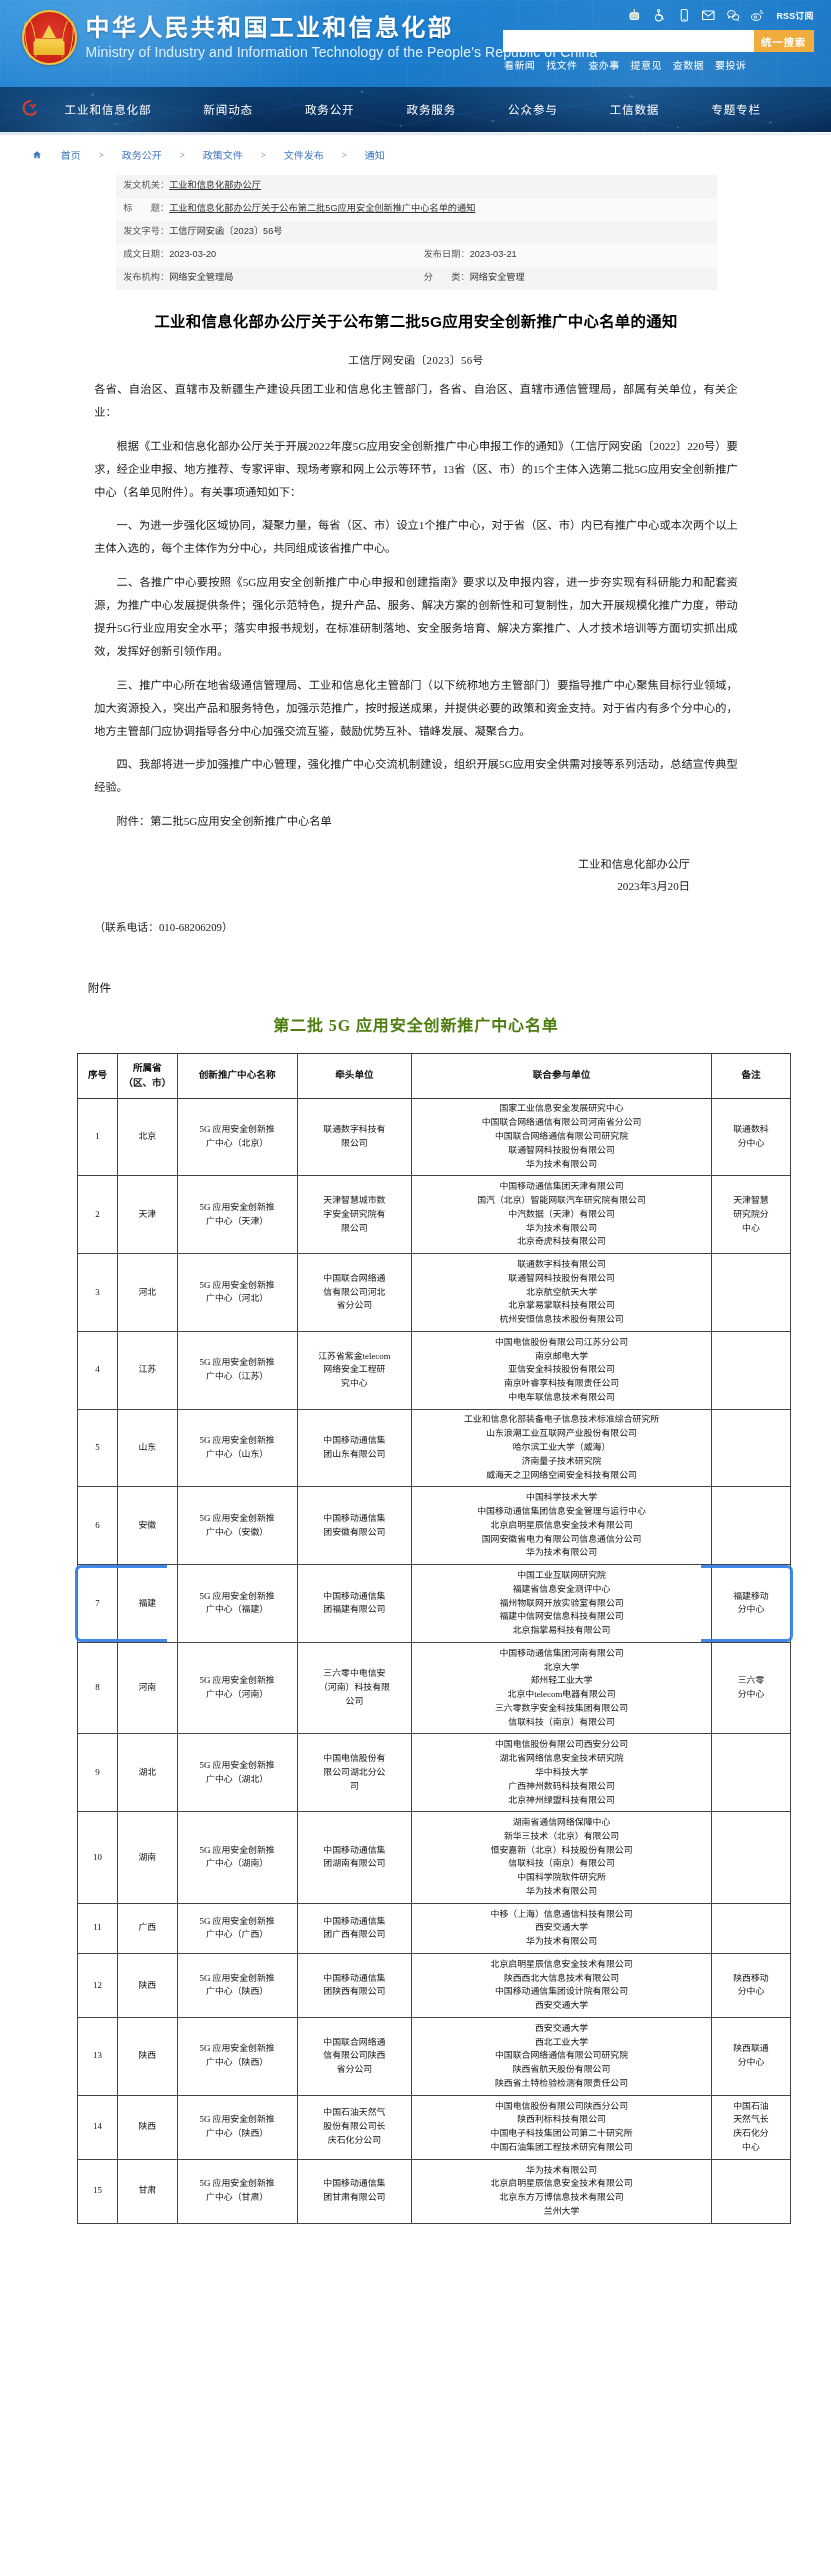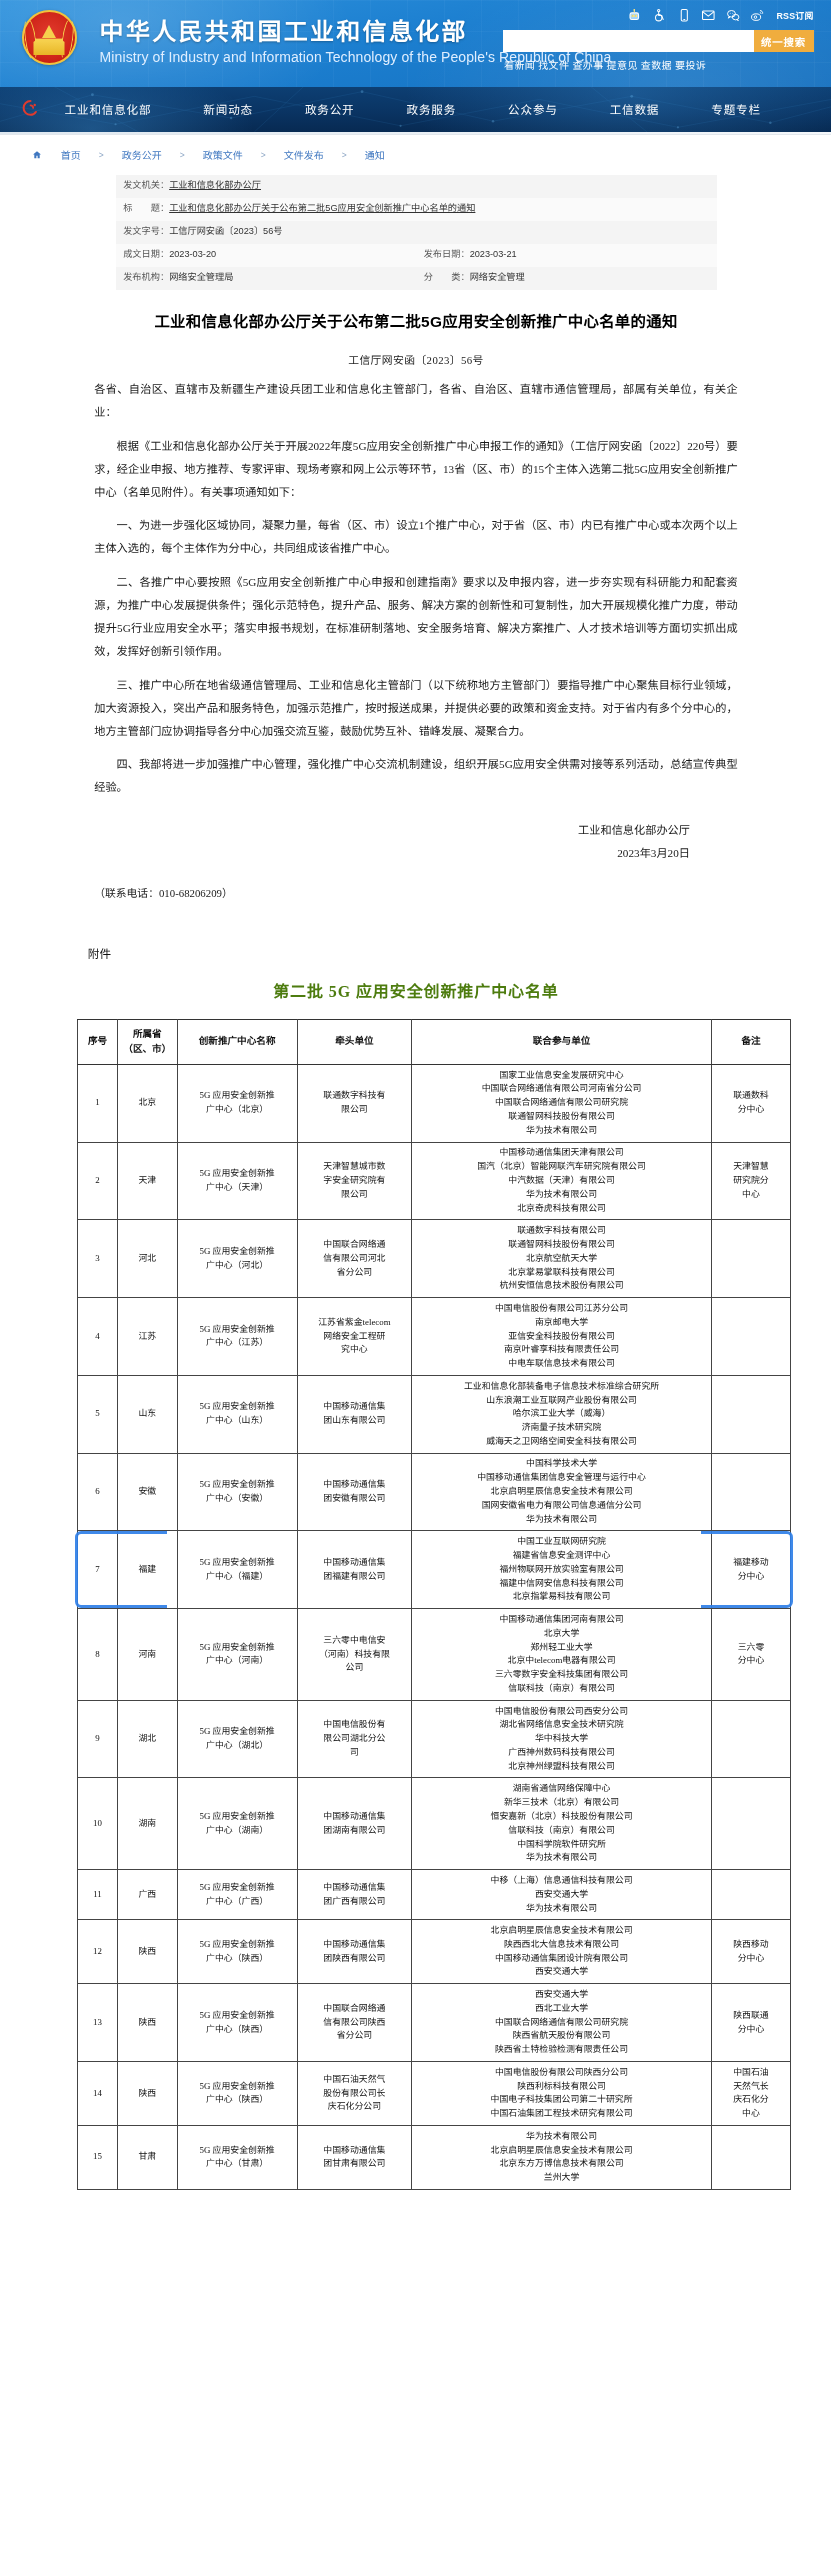--- a/index.html
+++ b/index.html
@@ -34,7 +34,7 @@
   .banner-left {
     position: absolute;
     left: 21.6px; top: 10px;
-    display: flex; align-items: flex-end; gap: 23px;
+    display: flex; align-items: center; gap: 9px;
   }
   .emblem {
     width: 55px; height: 55px;

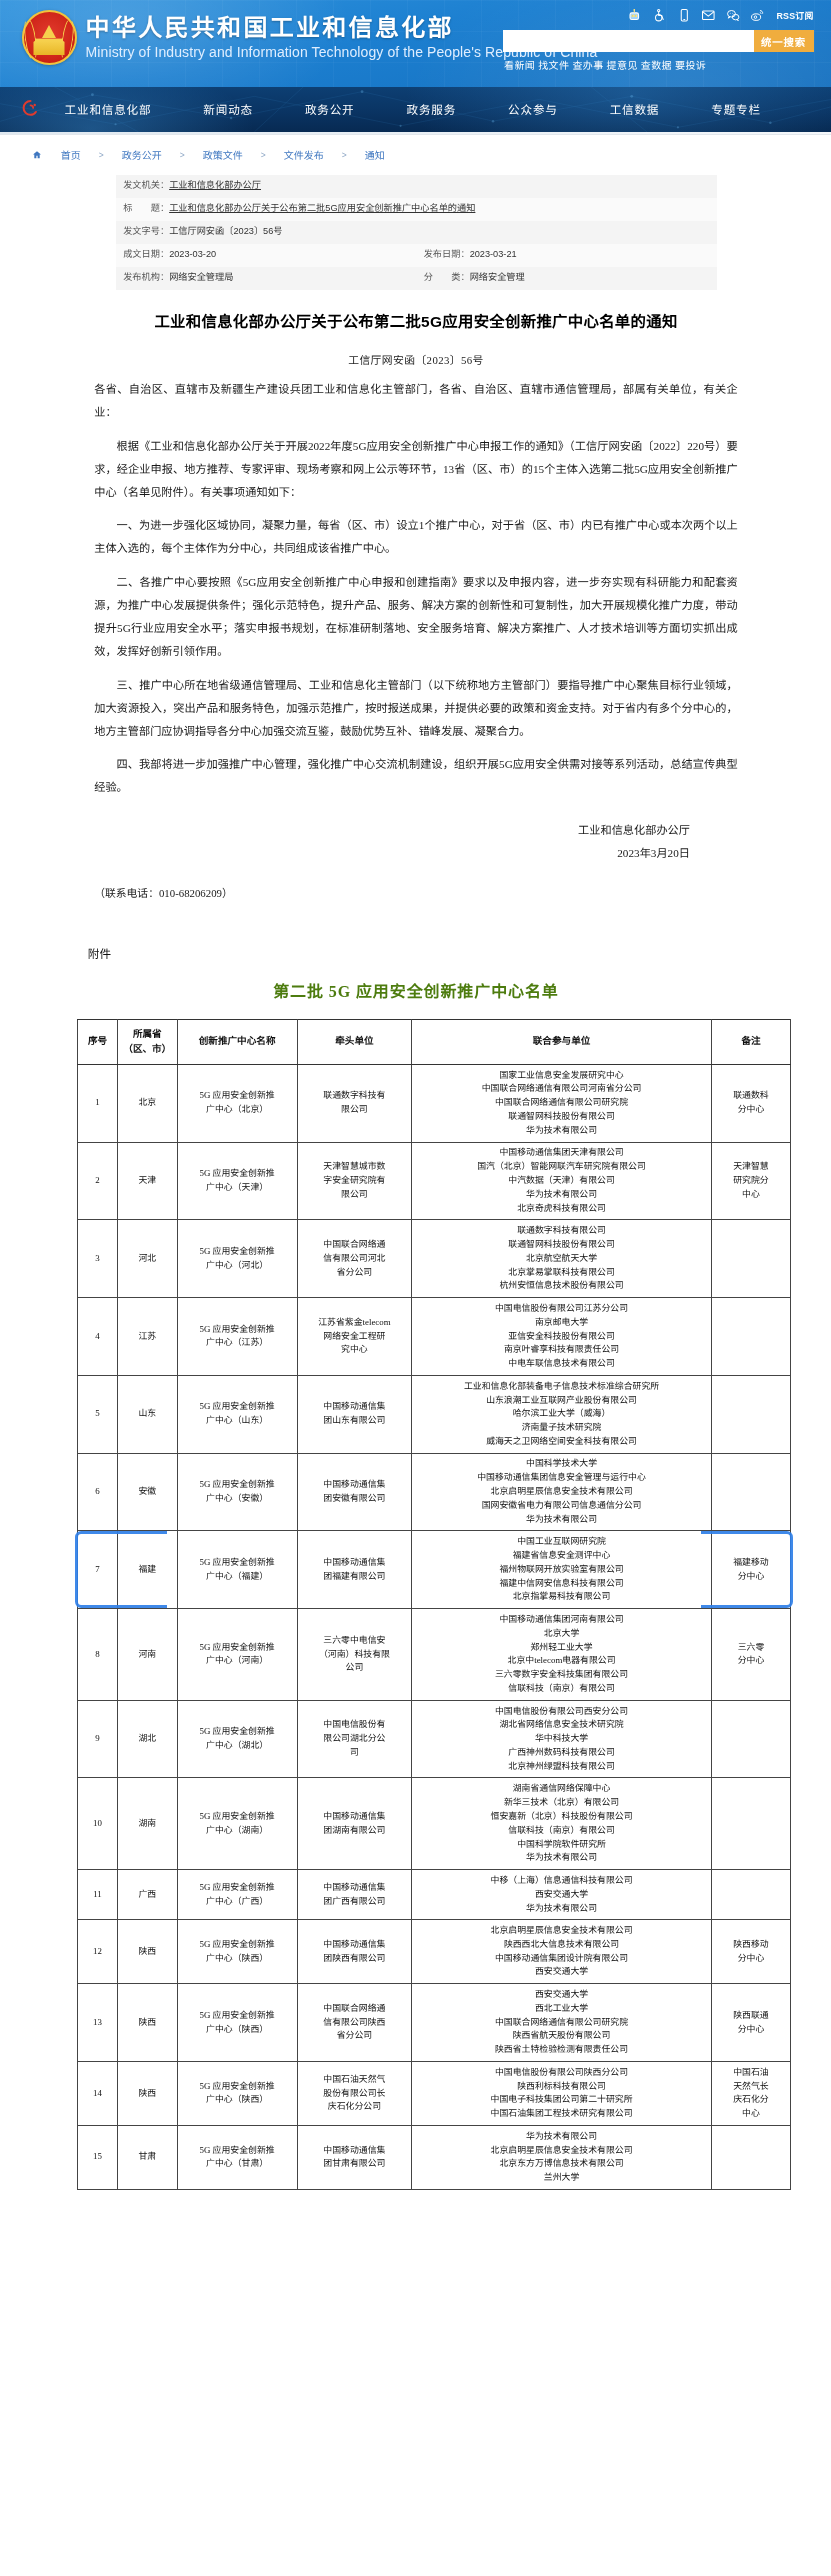--- a/index.html
+++ b/index.html
@@ -141,7 +141,7 @@
   }
   .quicklinks {
     display: flex; justify-content: flex-start;
-    gap: 3px;
+    gap: 11px;
     margin-top: 4.6px;
     padding-left: 1.5px;
   }

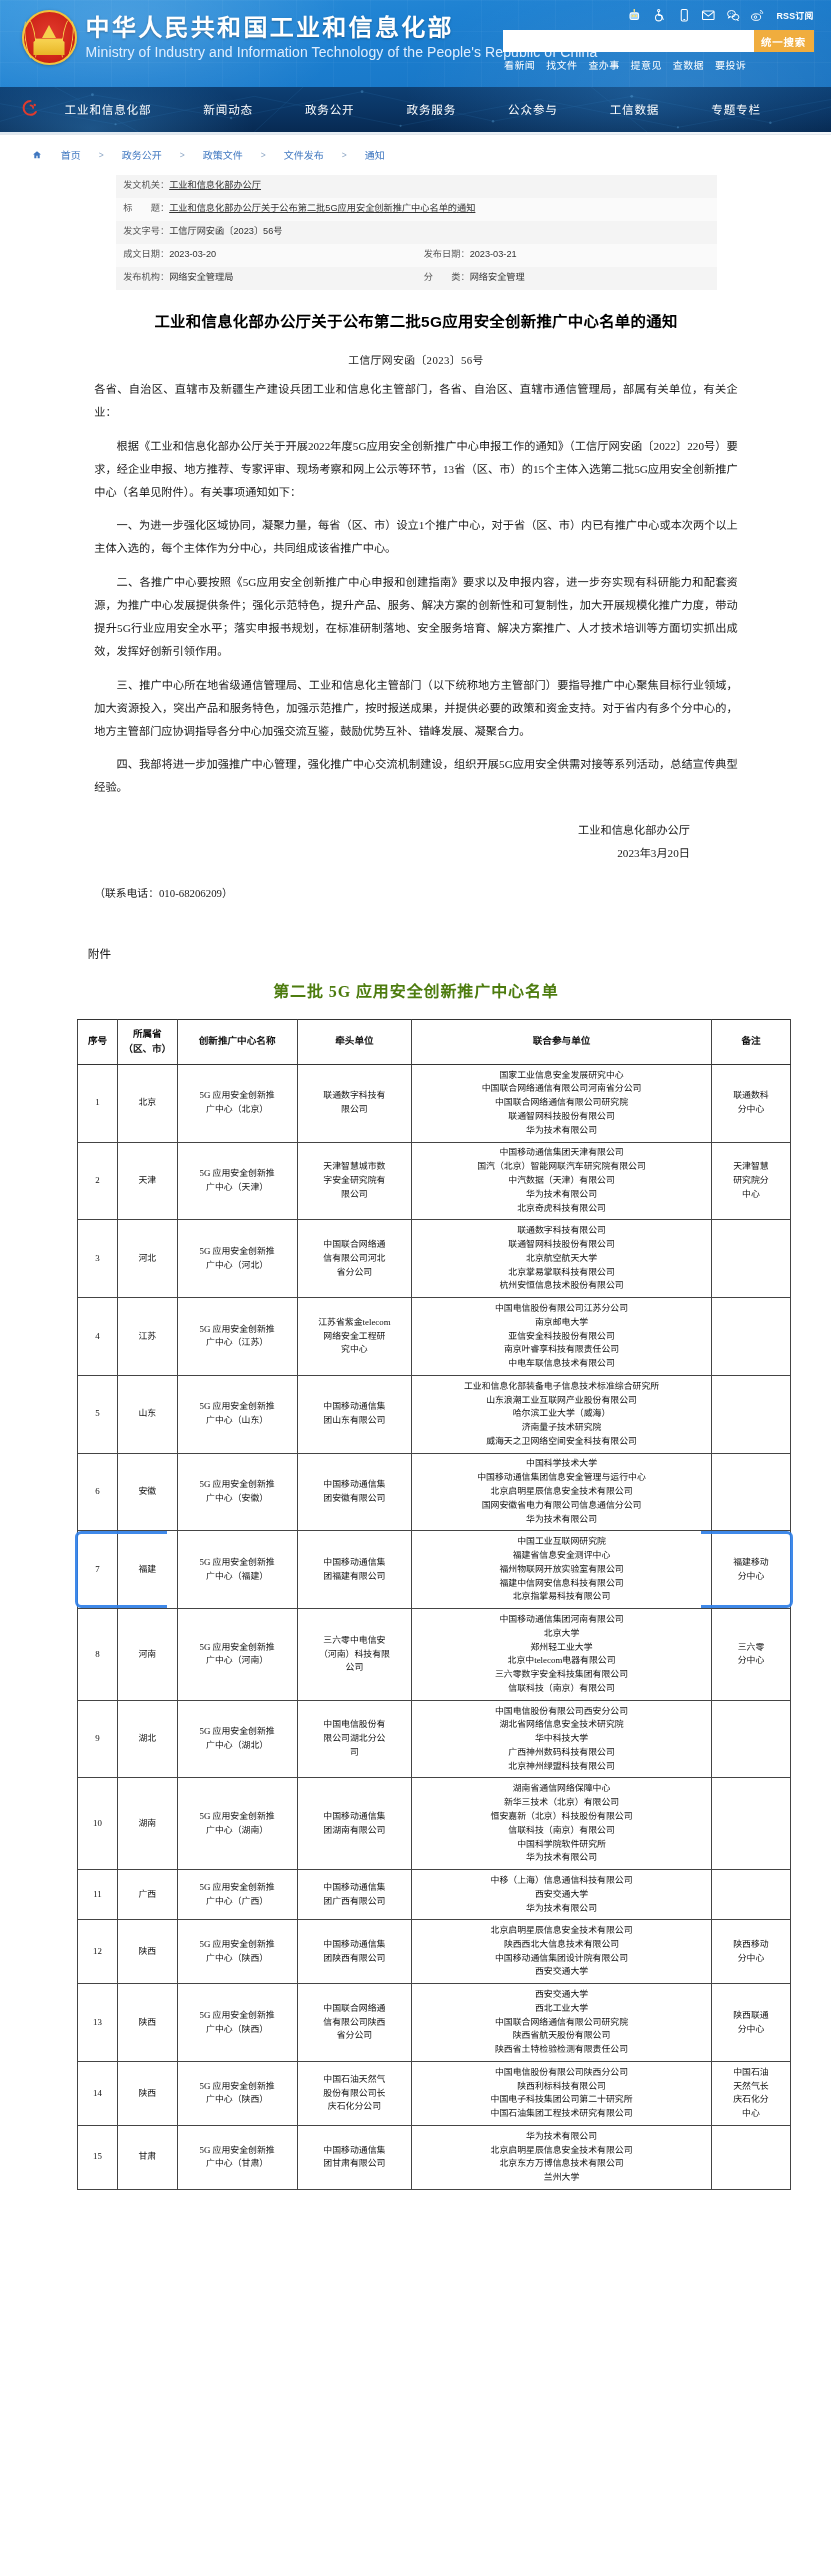--- a/index.html
+++ b/index.html
@@ -543,6 +543,7 @@
     <p class="indent">二、各推广中心要按照《5G应用安全创新推广中心申报和创建指南》要求以及申报内容，进一步夯实现有科研能力和配套资源，为推广中心发展提供条件；强化示范特色，提升产品、服务、解决方案的创新性和可复制性，加大开展规模化推广力度，带动提升5G行业应用安全水平；落实申报书规划，在标准研制落地、安全服务培育、解决方案推广、人才技术培训等方面切实抓出成效，发挥好创新引领作用。</p>
     <p class="indent">三、推广中心所在地省级通信管理局、工业和信息化主管部门（以下统称地方主管部门）要指导推广中心聚焦目标行业领域，加大资源投入，突出产品和服务特色，加强示范推广，按时报送成果，并提供必要的政策和资金支持。对于省内有多个分中心的，地方主管部门应协调指导各分中心加强交流互鉴，鼓励优势互补、错峰发展、凝聚合力。</p>
     <p class="indent">四、我部将进一步加强推广中心管理，强化推广中心交流机制建设，组织开展5G应用安全供需对接等系列活动，总结宣传典型经验。</p>
+    <p class="indent">附件：第二批5G应用安全创新推广中心名单</p>
   </div>
 
   <div class="sign-block">

